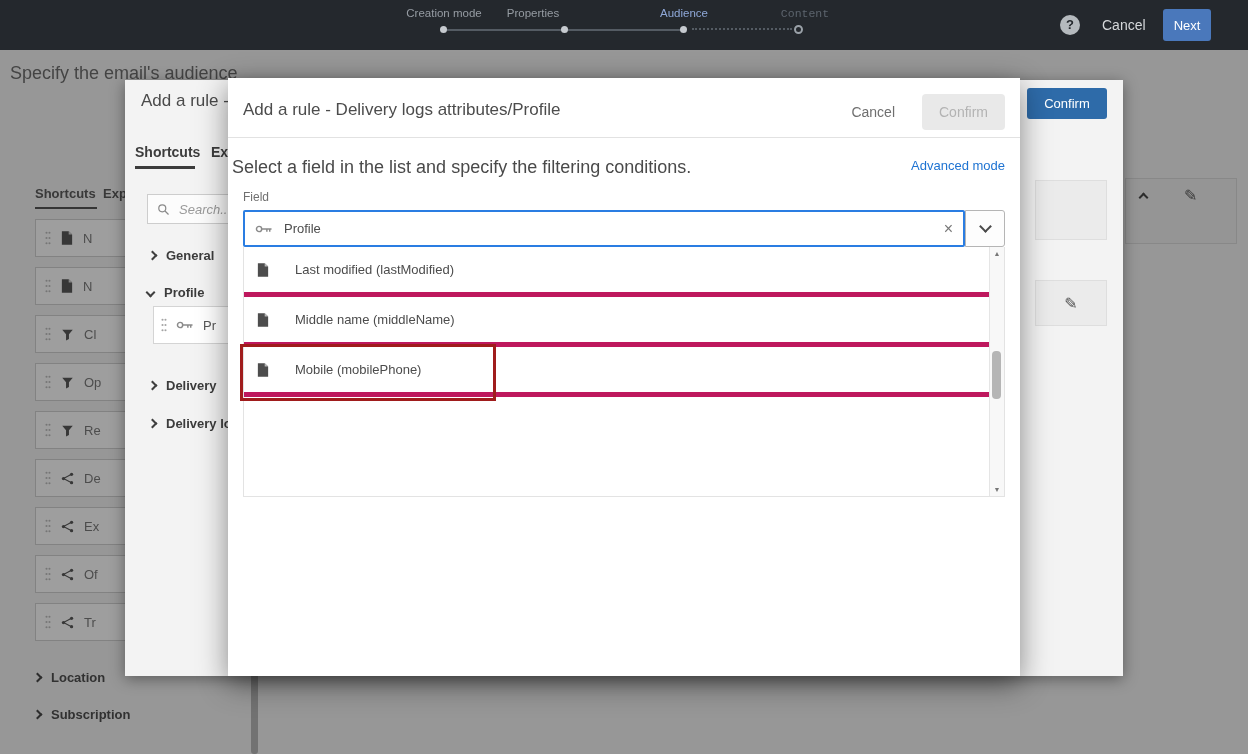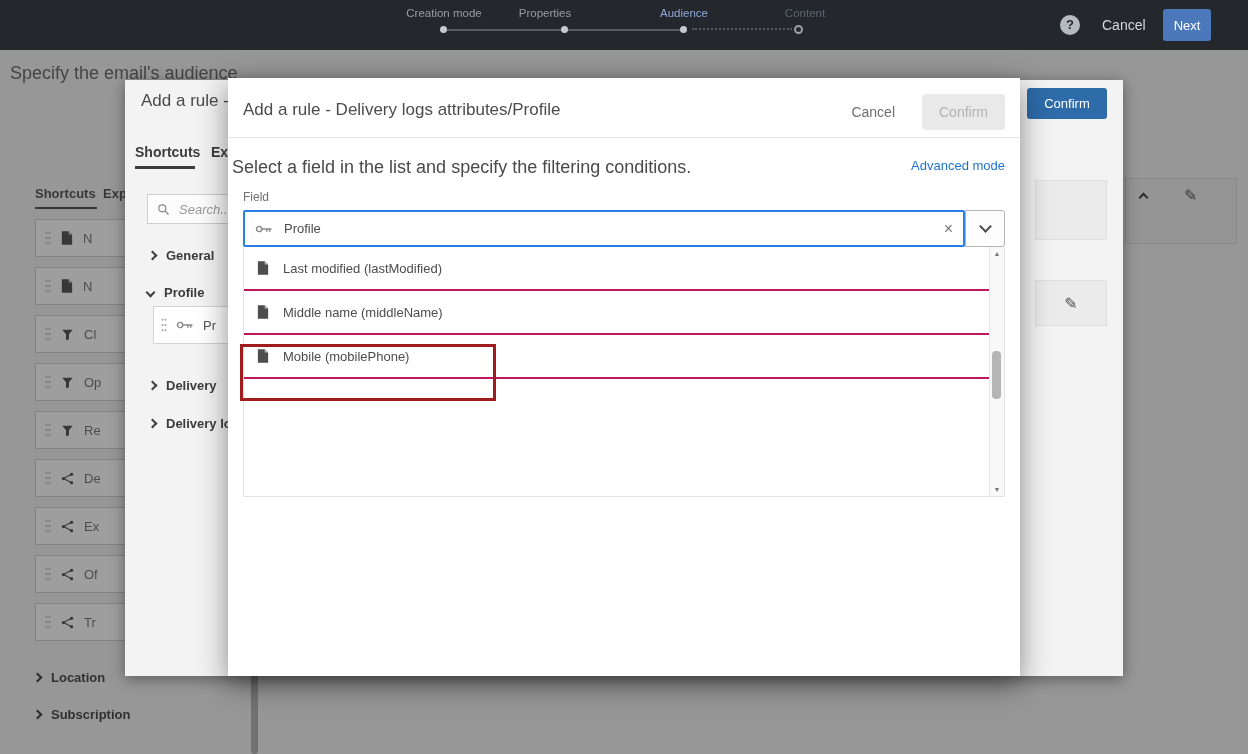--- a/index.html
+++ b/index.html
@@ -452,7 +452,7 @@
 
 <div class="topbar">
   <span class="step-label" style="left:444px;">Creation mode</span>
-  <span class="step-label" style="left:545px;text-align:right;">Properties</span>
+  <span class="step-label" style="left:533px;text-align:right;">Properties</span>
   <span class="step-label active" style="left:684px;">Audience</span>
   <span class="step-label upcoming" style="left:805px;">Content</span>
 

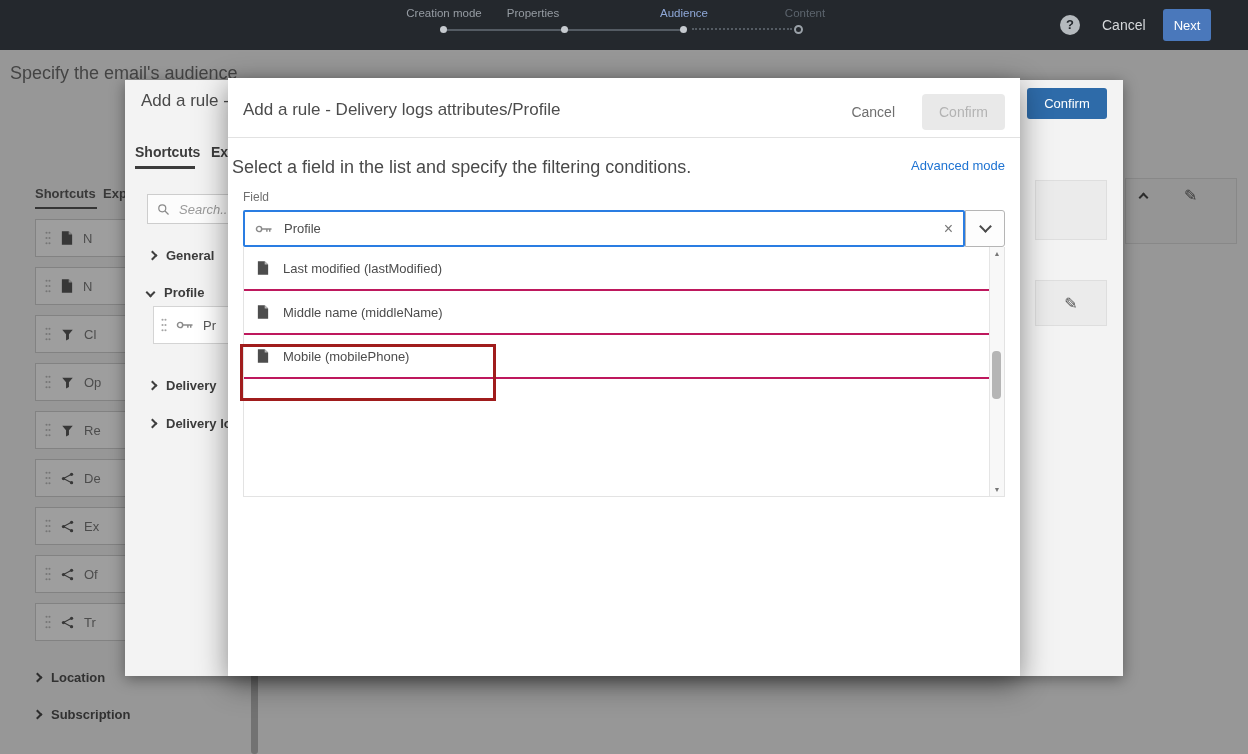--- a/index.html
+++ b/index.html
@@ -454,7 +454,7 @@
   <span class="step-label" style="left:444px;">Creation mode</span>
   <span class="step-label" style="left:533px;text-align:right;">Properties</span>
   <span class="step-label active" style="left:684px;">Audience</span>
-  <span class="step-label upcoming" style="left:805px;">Content</span>
+  <span class="step-label upcoming" style="left:805px;font-family:Liberation Mono, monospace;">Content</span>
 
   <div class="step-line" style="left:444px; width:240px;"></div>
   <div class="step-line-dotted" style="left:692px; width:100px;"></div>

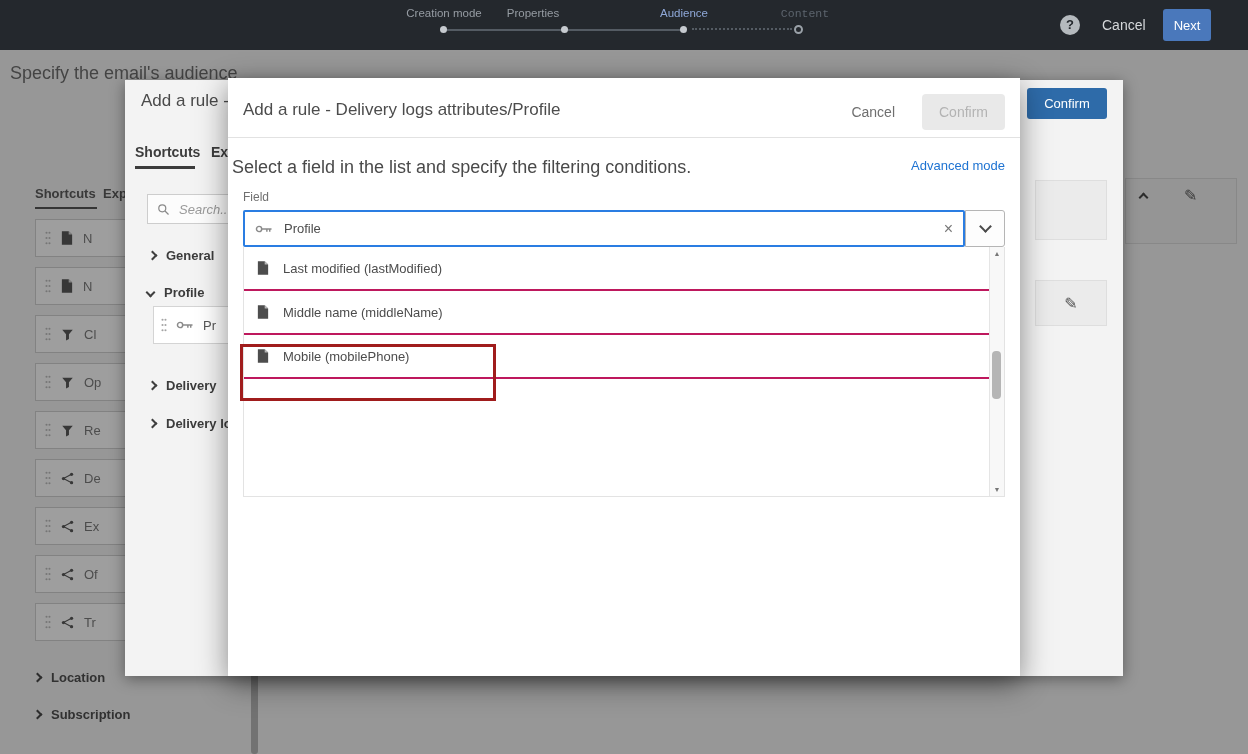--- a/index.html
+++ b/index.html
@@ -84,7 +84,7 @@
     border:1px solid #b5b5b5; border-radius:0 3px 3px 0; display:flex; align-items:center; justify-content:center; cursor:pointer; }
   .m2-list { position:absolute; left:15px; top:169px; width:762px; height:250px; background:#fff;
     border:1px solid #e3e3e3; border-top:none; }
-  .dd-row { height:44px; border-bottom:2px solid #be185d; display:flex; align-items:center; gap:14px;
+  .dd-row { height:50px; border-bottom:5px solid #be185d; display:flex; align-items:center; gap:26px;
     padding-left:13px; cursor:pointer; }
   .dd-row-label { font-size:13px; color:#4c4c4c; }
   .dd-scrollbar { position:absolute; right:0; top:0; bottom:0; width:15px; background:#f8f8f8; border-left:1px solid #e5e5e5; }

